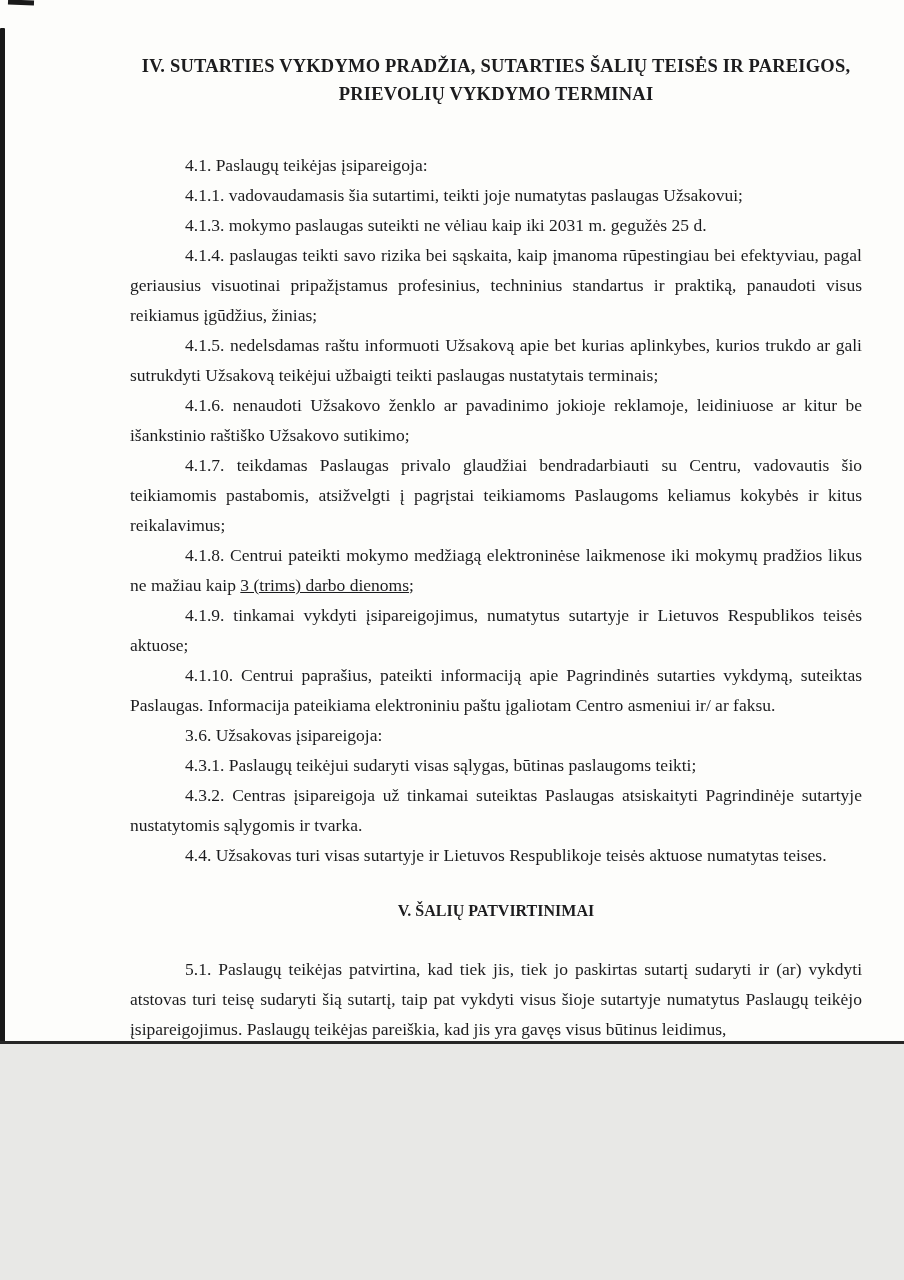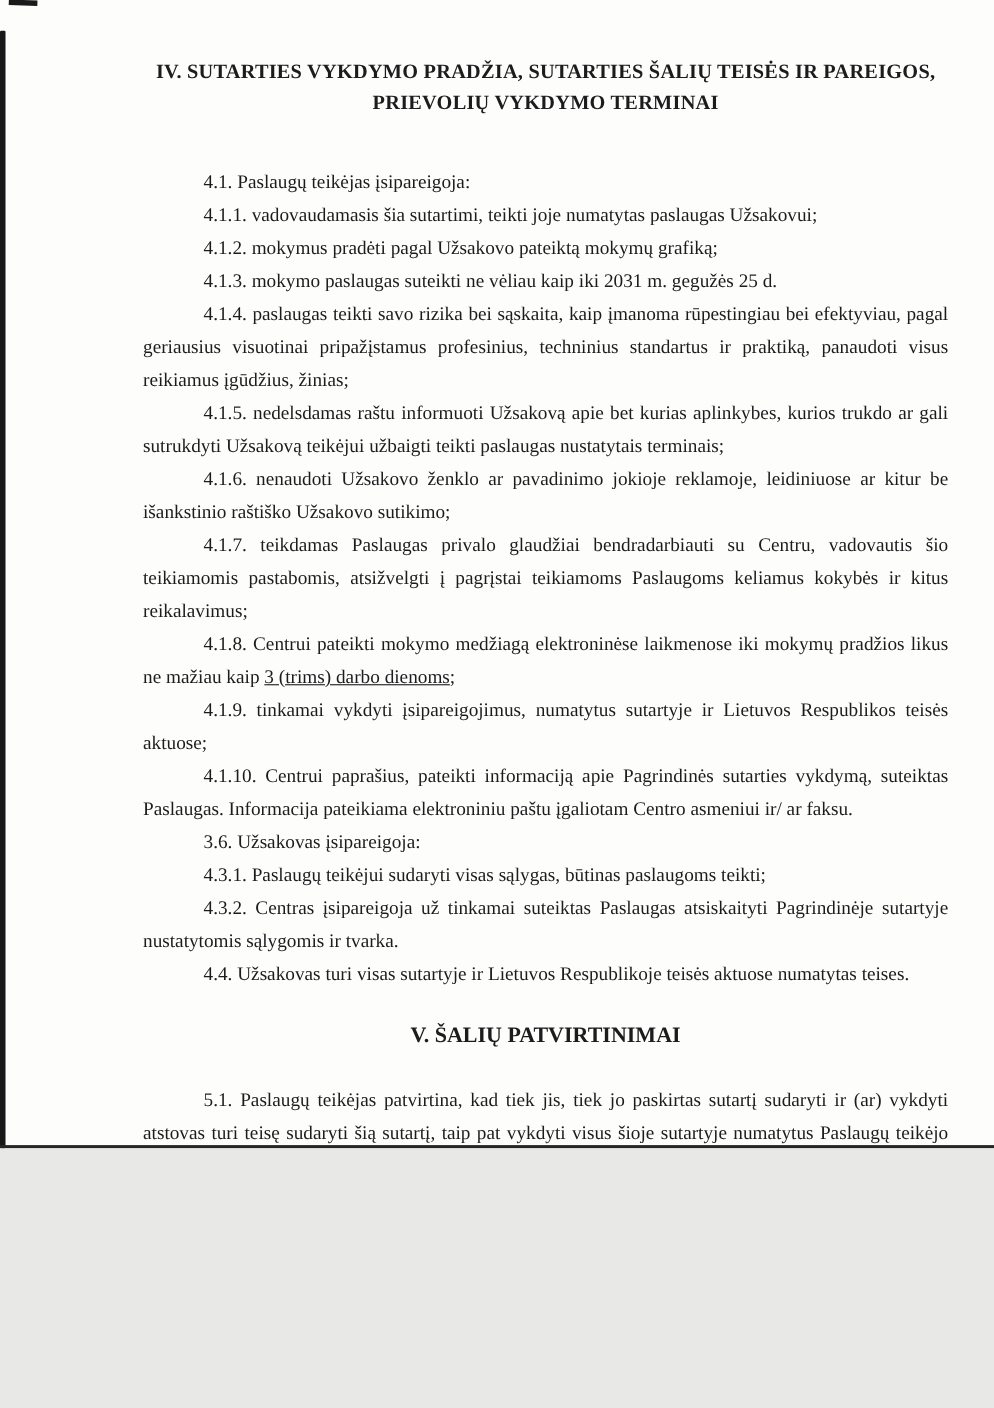--- a/index.html
+++ b/index.html
@@ -87,7 +87,6 @@
     <div class="doc-body" id="doc-body">
         <p class="para"><span>4.1.  Paslaugų teikėjas įsipareigoja:</span></p>
         <p class="para"><span>4.1.1. vadovaudamasis šia sutartimi, teikti joje numatytas paslaugas Užsakovui;</span></p>
-        <p class="para"><span>4.1.2. mokymus pradėti pagal Užsakovo pateiktą mokymų grafiką;</span></p>
         <p class="para"><span>4.1.3. mokymo paslaugas suteikti ne vėliau kaip iki 2031 m. gegužės 25 d.</span></p>
         <p class="para"><span>4.1.4. paslaugas teikti savo rizika bei sąskaita, kaip įmanoma rūpestingiau bei efektyviau, pagal geriausius visuotinai pripažįstamus profesinius, techninius standartus ir praktiką, panaudoti visus reikiamus įgūdžius, žinias;</span></p>
         <p class="para"><span>4.1.5. nedelsdamas raštu informuoti Užsakovą apie bet kurias aplinkybes, kurios trukdo ar gali sutrukdyti Užsakovą teikėjui užbaigti teikti paslaugas nustatytais terminais;</span></p>

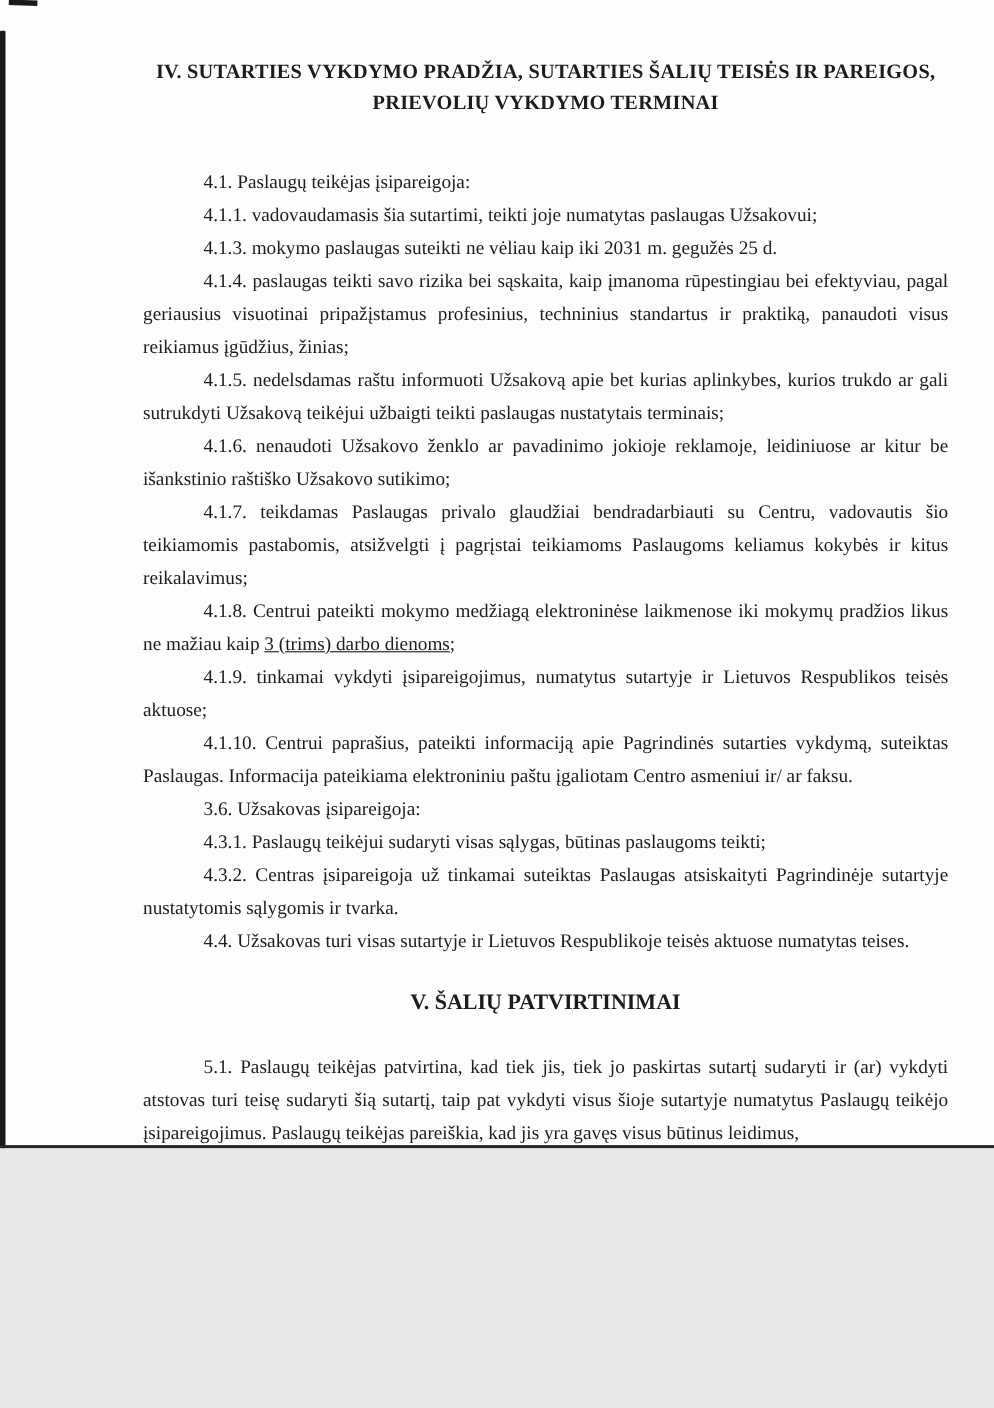--- a/index.html
+++ b/index.html
@@ -42,7 +42,7 @@
   p.para { text-indent: 55px; margin: 0; }
   .underline { text-decoration: underline; }
   .section-heading {
-    text-align: center; font-weight: bold; font-size: 20px;
+    text-align: center; font-weight: bold; font-size: 16px;
     margin: 26px 0 28px;
   }
   

